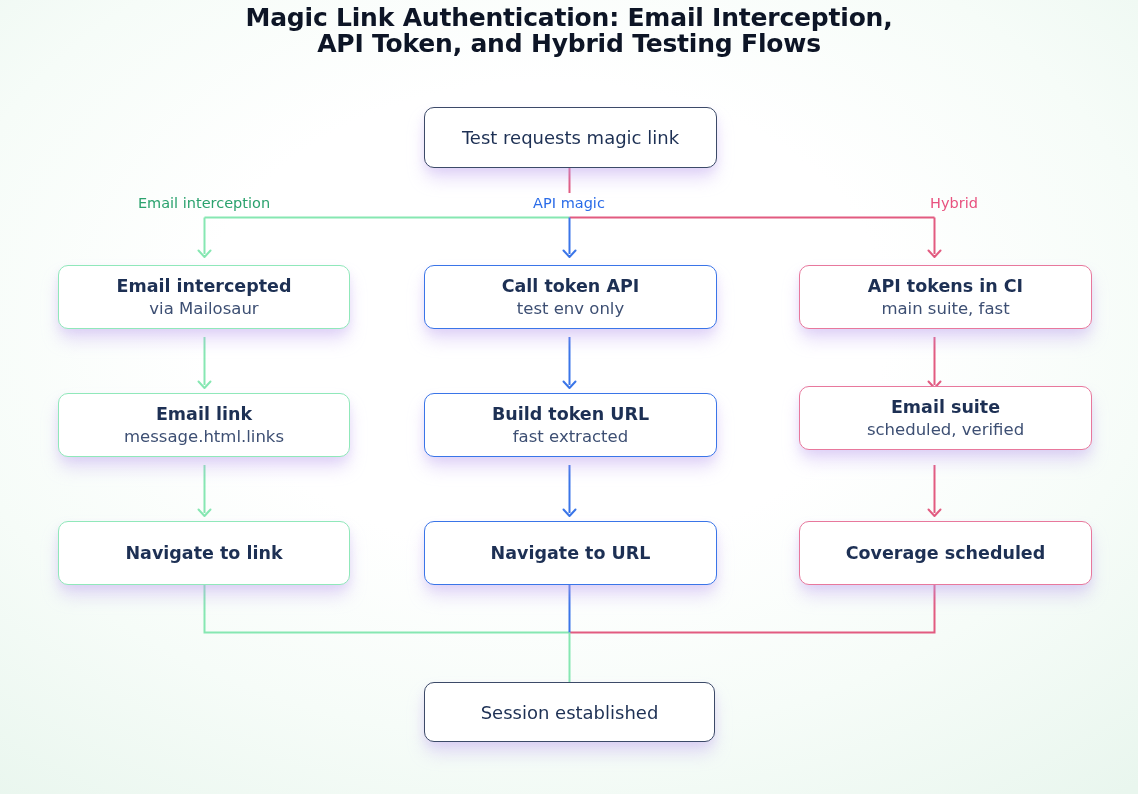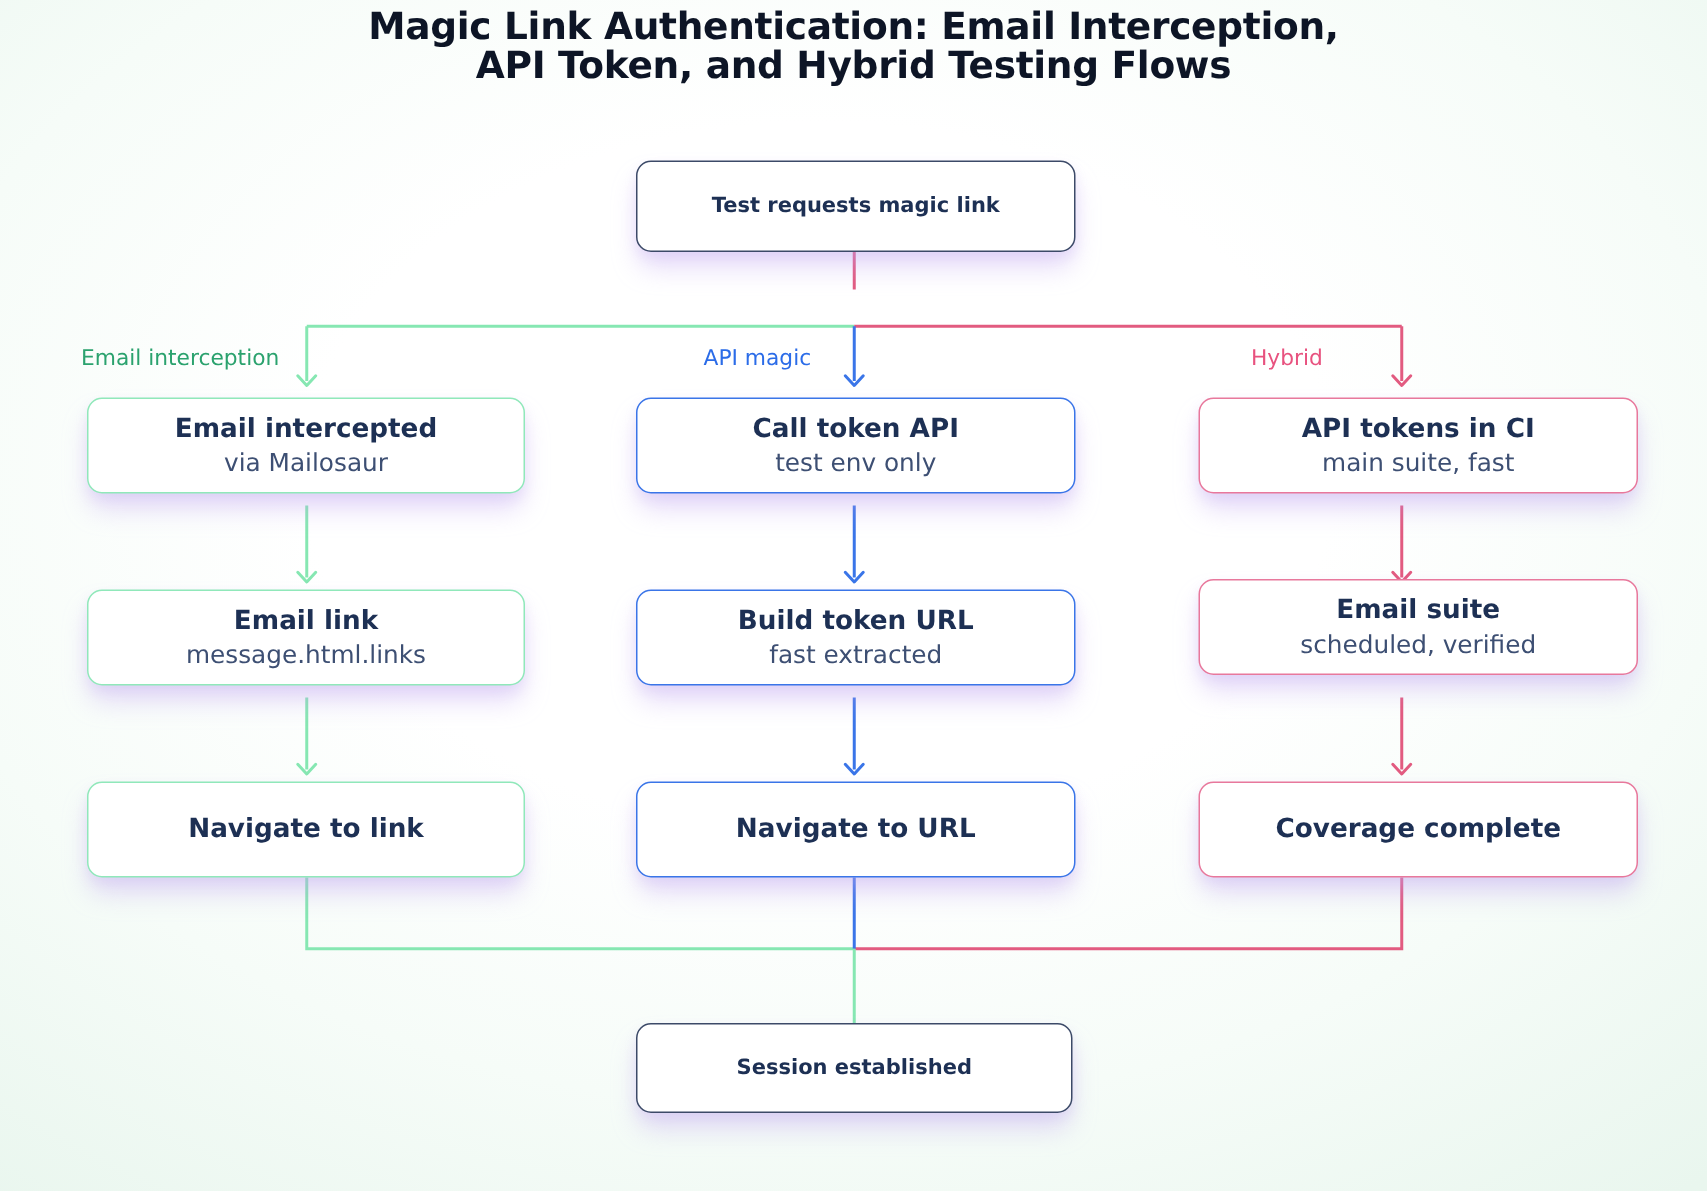--- a/index.html
+++ b/index.html
@@ -36,7 +36,7 @@
     font-size:16.5px;font-weight:400;color:var(--text-secondary);line-height:22px;
   }
   .node.dark{border:1.6px solid var(--navy-border);}
-  .node.dark .node-title{font-weight:700;font-size:14px;}
+  .node.dark .node-title{font-weight:400;font-size:18px;}
   .node.green{border:1.6px solid var(--green-border);}
   .node.blue{border:1.6px solid var(--blue);}
   .node.pink{border:1.6px solid var(--pink-border);margin-left:12px;}

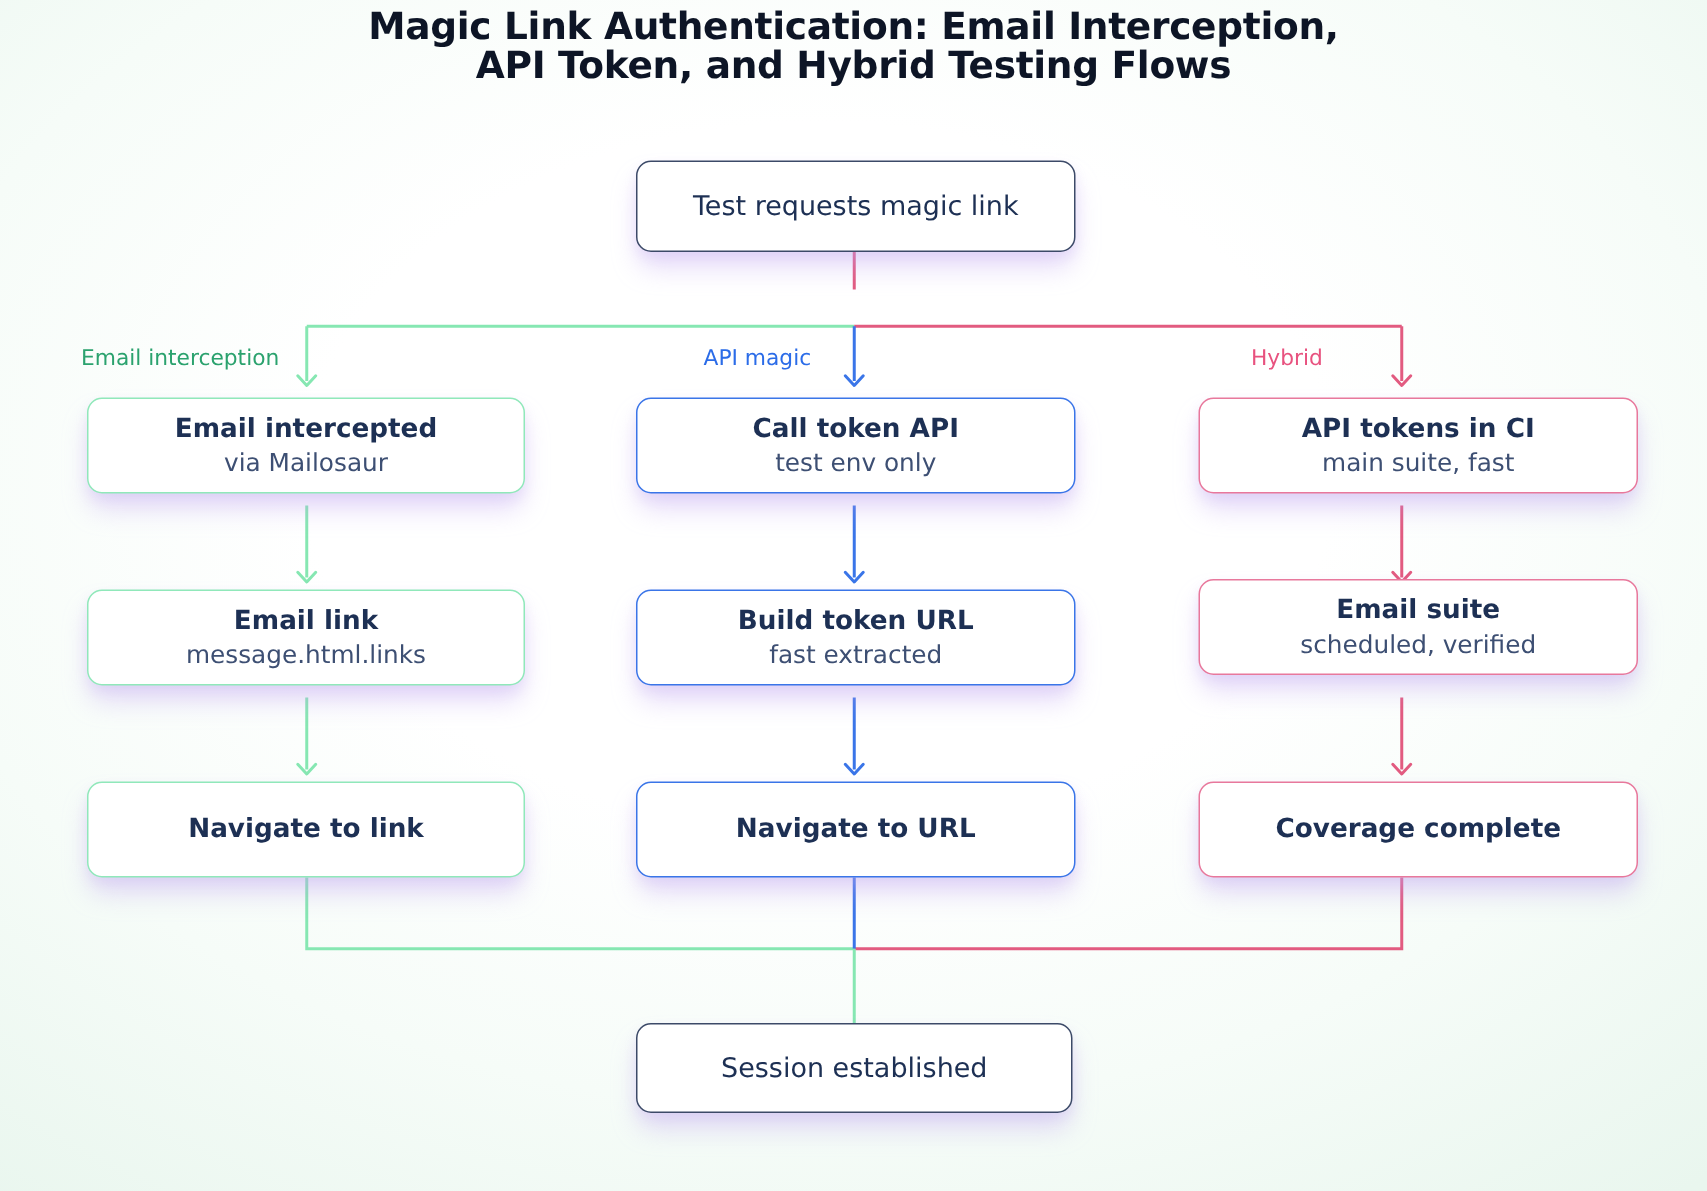--- a/index.html
+++ b/index.html
@@ -42,10 +42,9 @@
   .node.pink{border:1.6px solid var(--pink-border);margin-left:12px;}
   .branch-label{
     position:absolute;
-    text-align:left;
+    text-align:center;
     font-size:14.5px;font-weight:500;line-height:16px;
     z-index:2;
-    margin-top:36px;
   }
   .branch-label.green{color:var(--green-label);}
   .branch-label.blue{color:var(--blue-label);}

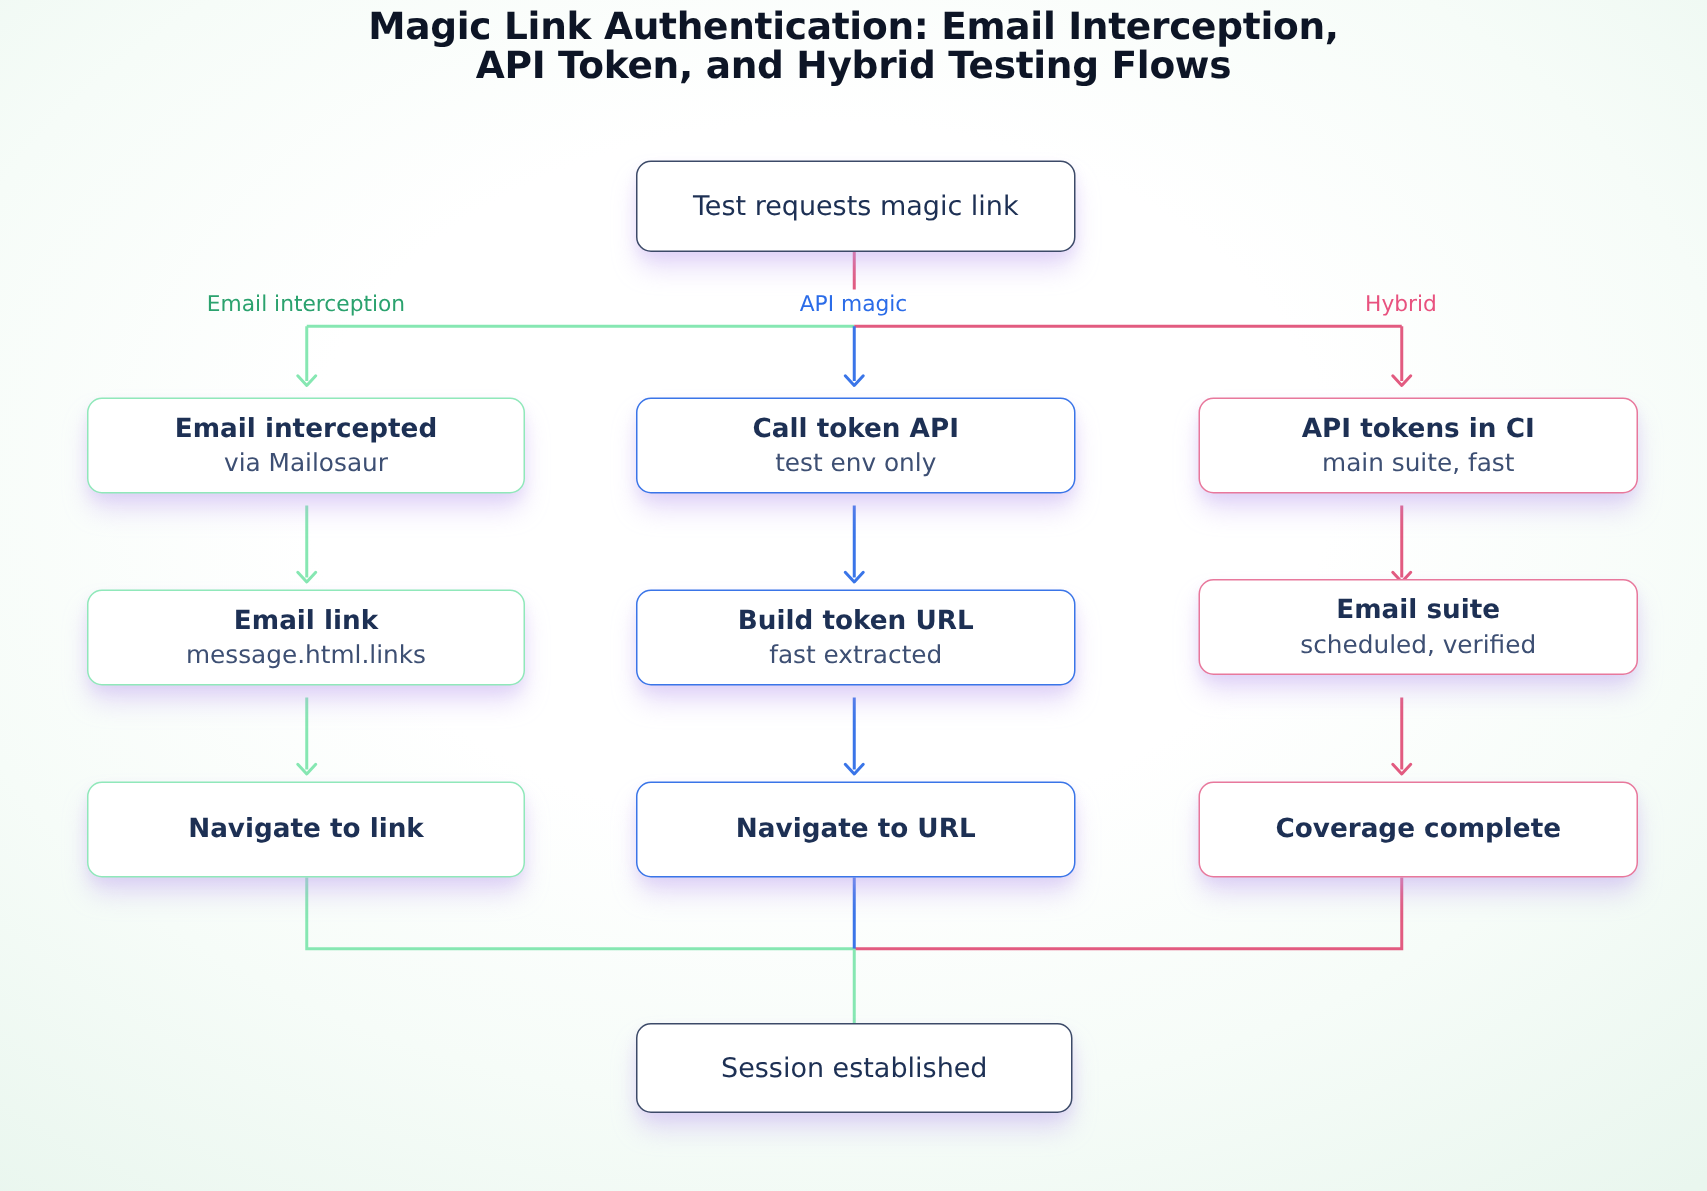--- a/index.html
+++ b/index.html
@@ -110,7 +110,7 @@
 
   <div class="branch-label green" style="left:54px;top:195px;width:300px">Email interception</div>
   <div class="branch-label blue" style="left:469px;top:195px;width:200px">API magic</div>
-  <div class="branch-label pink" style="left:834px;top:195px;width:200px">Hybrid</div>
+  <div class="branch-label pink" style="left:854px;top:195px;width:200px">Hybrid</div>
 
   <div class="node green" style="left:58px;top:265px;width:292px;height:64px">
     <div class="node-title">Email intercepted</div>

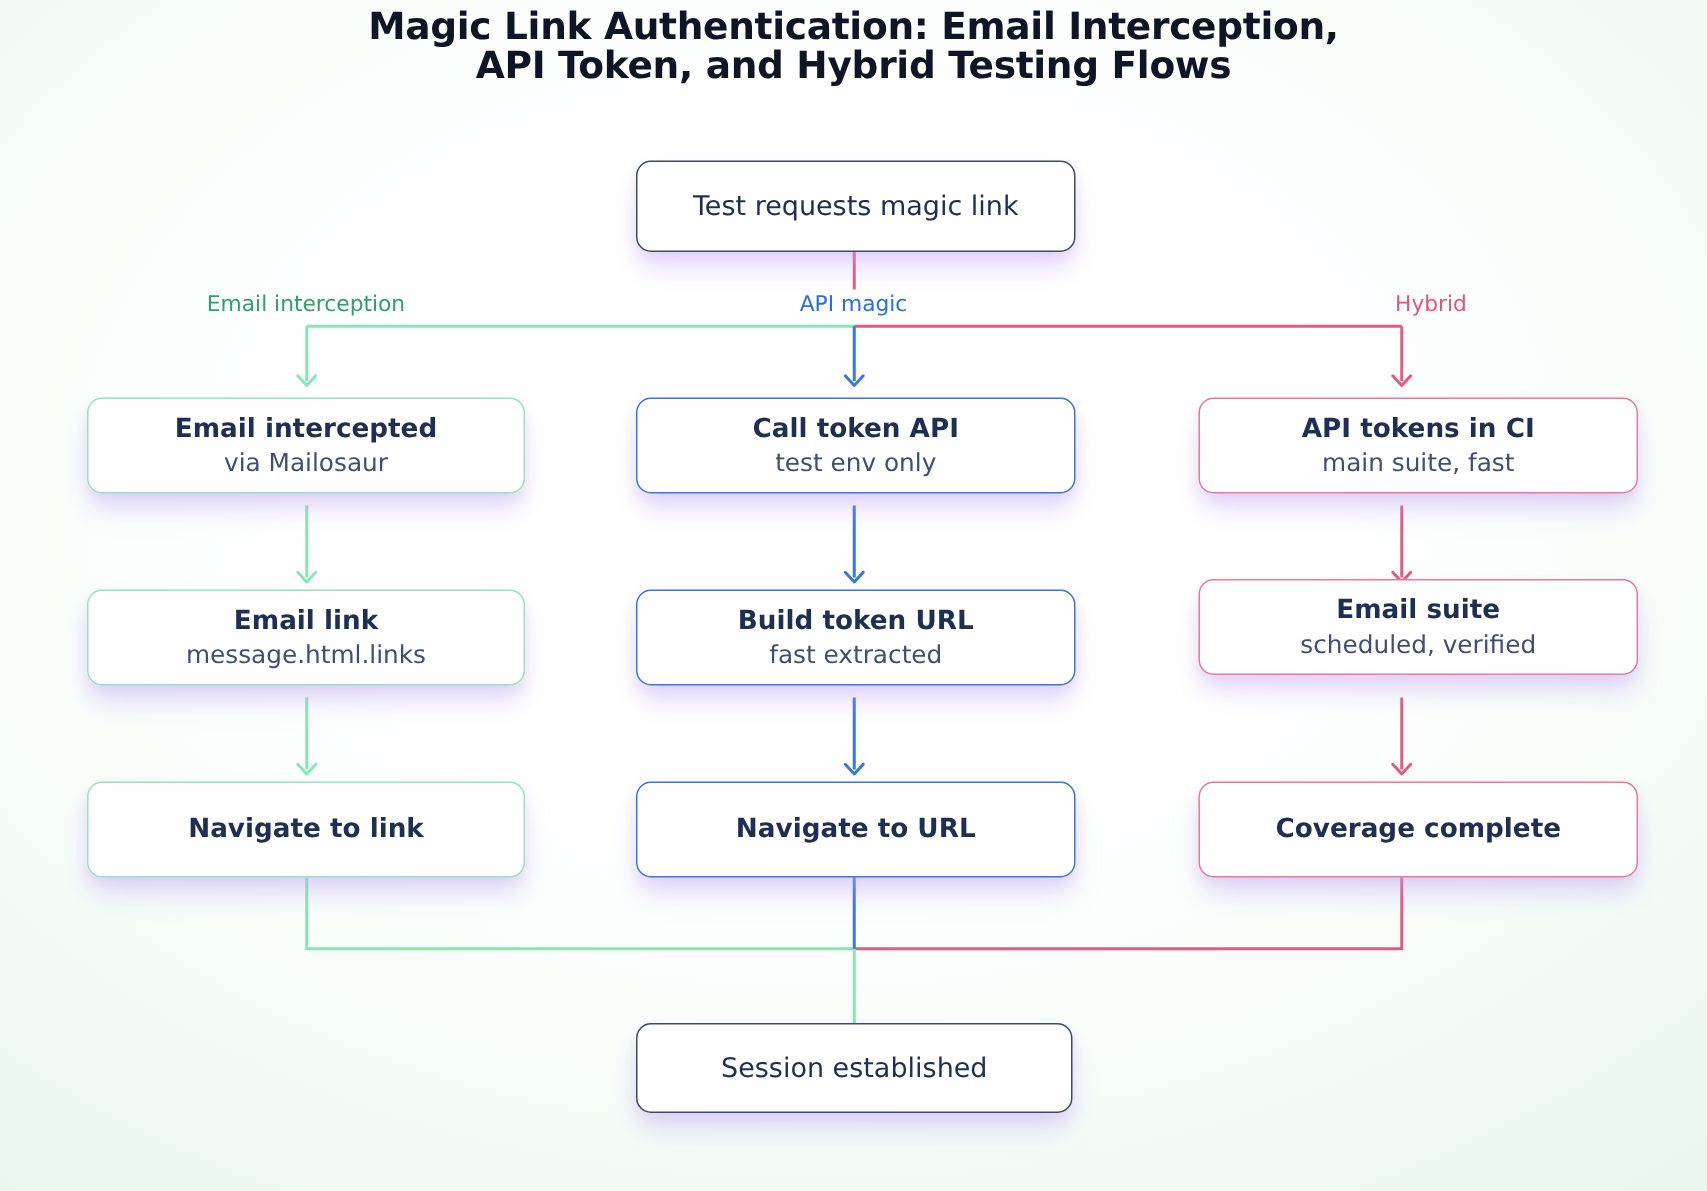--- a/index.html
+++ b/index.html
@@ -145,7 +145,7 @@
     <div class="node-title">Navigate to URL</div>
   </div>
   <div class="node pink" style="left:787px;top:521px;width:293px;height:64px">
-    <div class="node-title">Coverage complete</div>
+    <div class="node-title">Coverage scheduled</div>
   </div>
 
   <div class="node dark" style="left:424px;top:682px;width:291px;height:60px">

